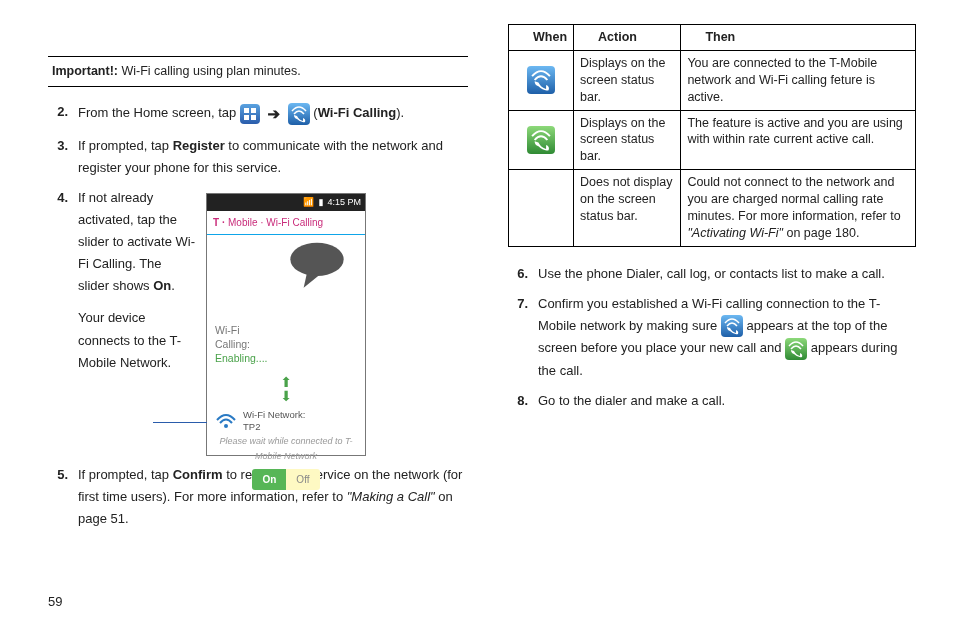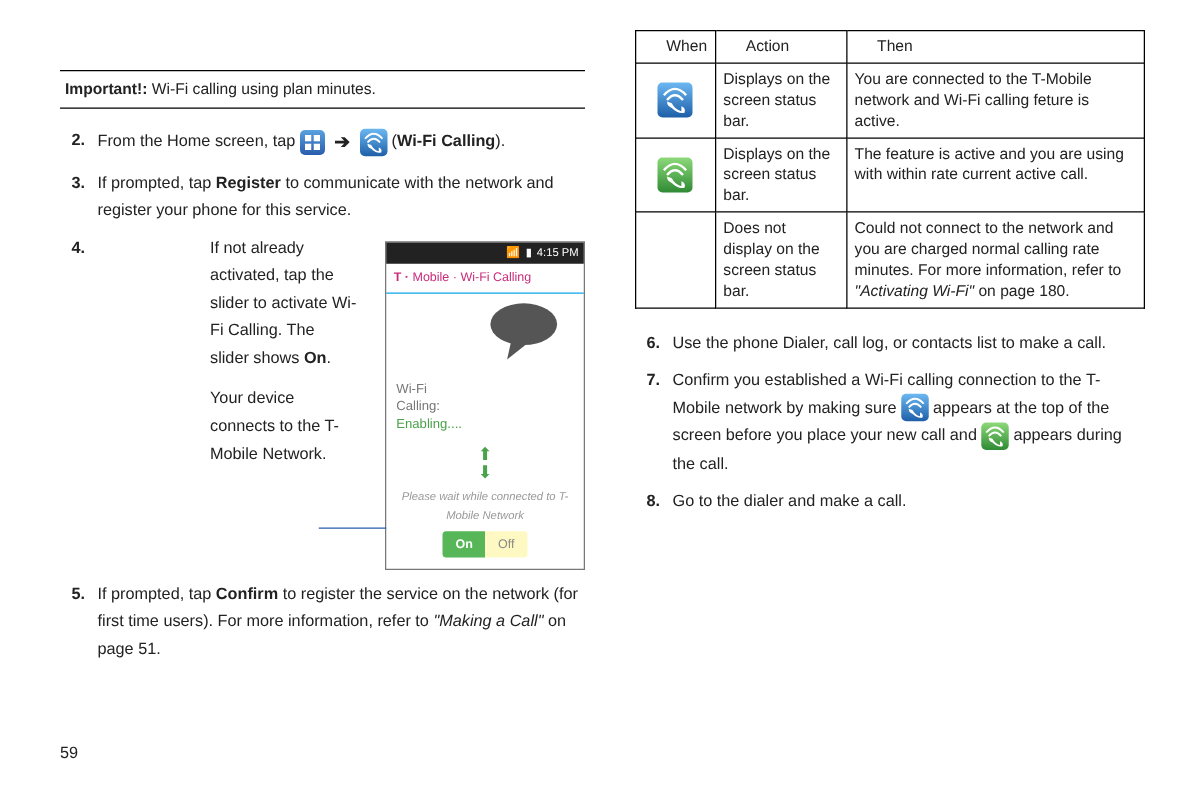--- a/index.html
+++ b/index.html
@@ -132,7 +132,7 @@
     text-align: left;
     line-height: 1.35;
   }
-  table.wt th { font-weight: normal; padding-left: 24px; }
+  table.wt th { font-weight: bold; padding-left: 24px; }
   table.wt td.icon-cell { width: 38px; text-align:center; vertical-align: middle; }
   .page-num { position: absolute; left: 48px; bottom: 23px; font-size: 13px; }
 </style>

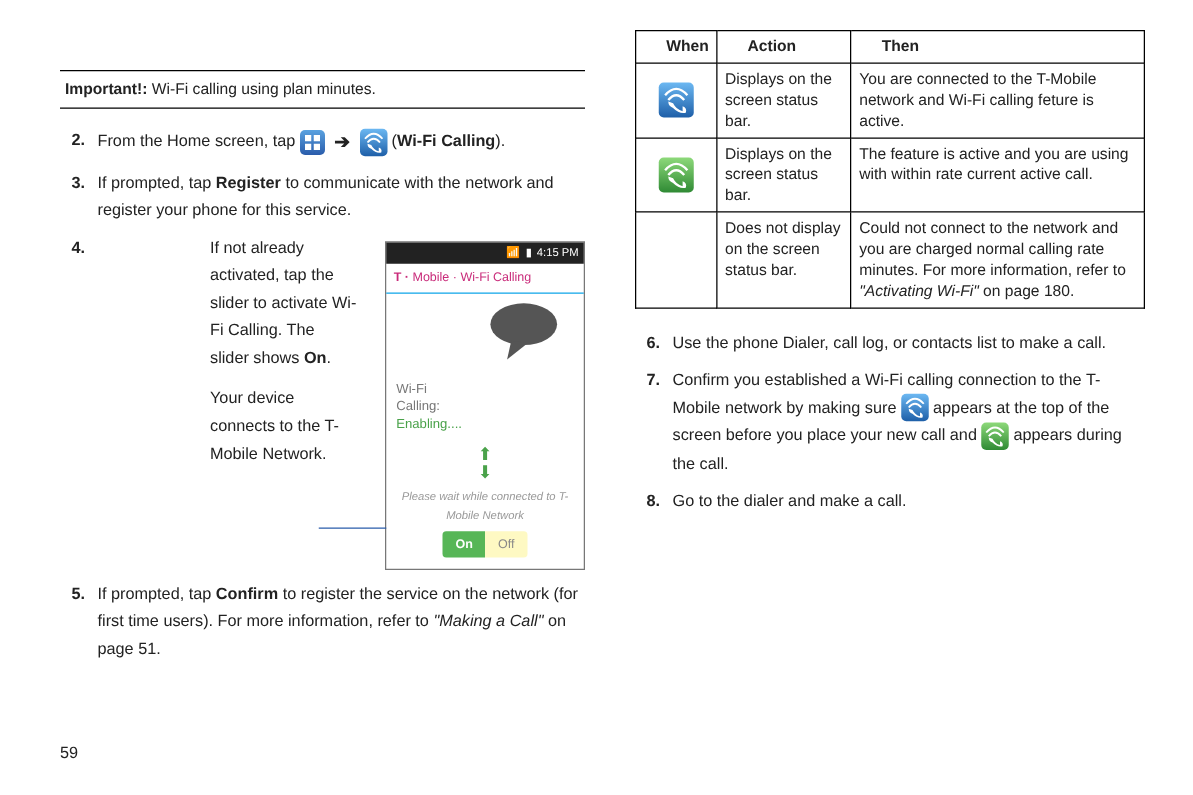--- a/index.html
+++ b/index.html
@@ -64,7 +64,7 @@
     background: linear-gradient(#8dd97a,#2f8a34);
   }
   .arrow { font-weight: bold; font-size: 15px; padding: 0 4px; vertical-align: middle;}
-  .step4-wrap { display: flex; gap: 22px; justify-content: flex-end; }
+  .step4-wrap { display: flex; gap: 10px; }
   .step4-text { width: 118px; flex: none; }
   .annot {
     width: 72px; flex:none;

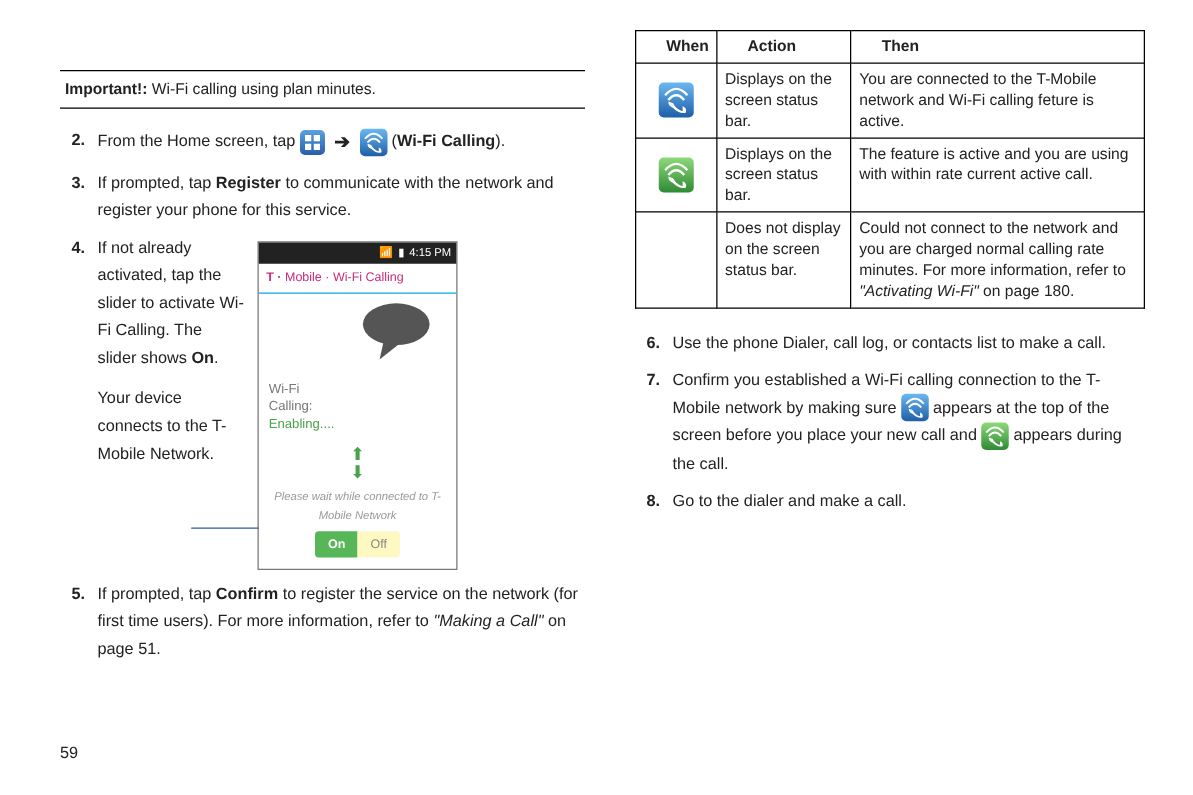--- a/index.html
+++ b/index.html
@@ -101,7 +101,7 @@
   .speech {
     position: absolute; right: 12px; top: 6px; width: 72px; height: 50px;
   }
-  .wifi-label { margin-top: 64px; color: #777; font-size: 10.5px; line-height:1.3;}
+  .wifi-label { margin-top: 83px; color: #777; font-size: 10.5px; line-height:1.3;}
   .wifi-label .g { color: #4aa24a; }
   .arrows-v { text-align: center; margin: 10px 0 6px; color:#4aa24a; font-size:14px; line-height:1;}
   .net-row { display:flex; align-items:center; gap:6px; margin-top:4px;}

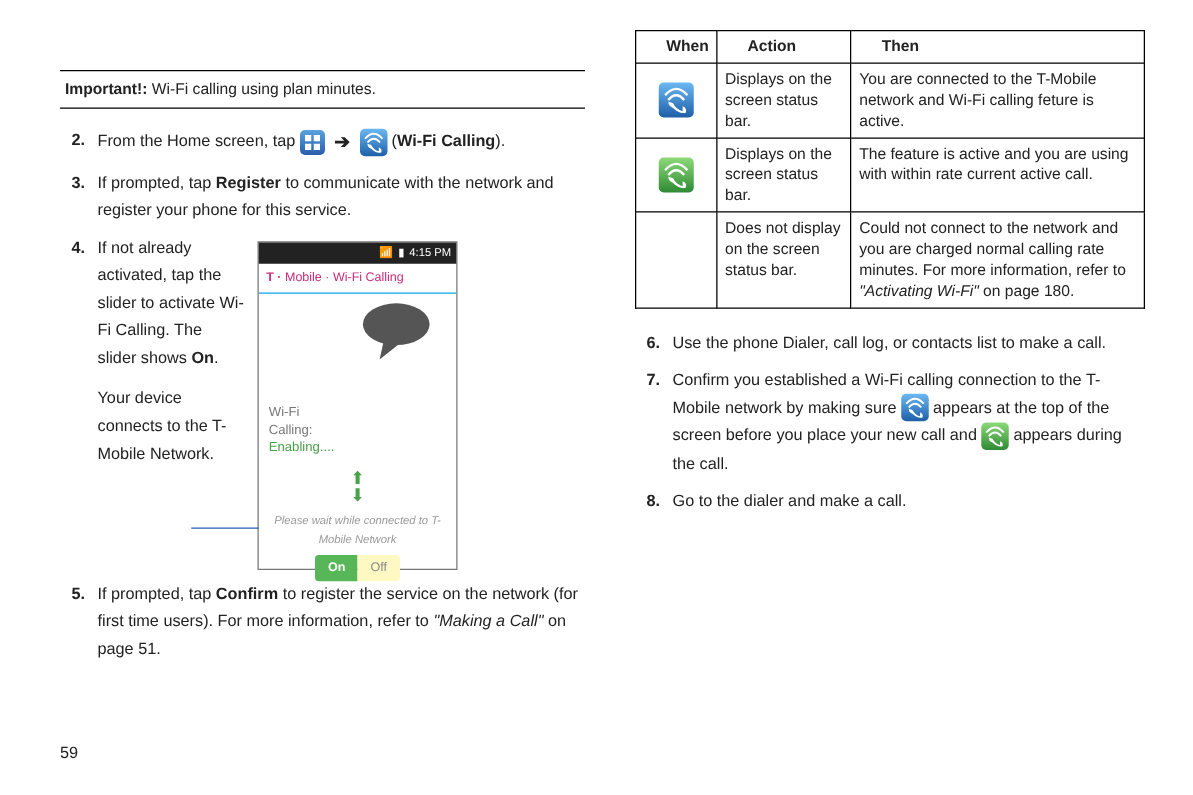--- a/index.html
+++ b/index.html
@@ -206,6 +206,17 @@
               <div class="g">Enabling....</div>
             </div>
             <div class="arrows-v">⬆<br>⬇</div>
+            <div class="net-row">
+              <svg class="wifi-sm" viewBox="0 0 22 18">
+                  <path d="M2 8 Q11 -2 20 8" stroke="#2a7ac4" stroke-width="2" fill="none"></path>
+                  <path d="M5 11 Q11 4 17 11" stroke="#2a7ac4" stroke-width="2" fill="none"></path>
+                  <circle cx="11" cy="14" r="2" fill="#2a7ac4"></circle>
+                </svg>
+              <div class="nettxt">
+                  <div>Wi-Fi Network:</div>
+                  <div>TP2</div>
+                </div>
+            </div>
             <div class="connecting">Please wait while connected to T-Mobile Network</div>
             <div class="toggle">
               <span class="on">On</span>

